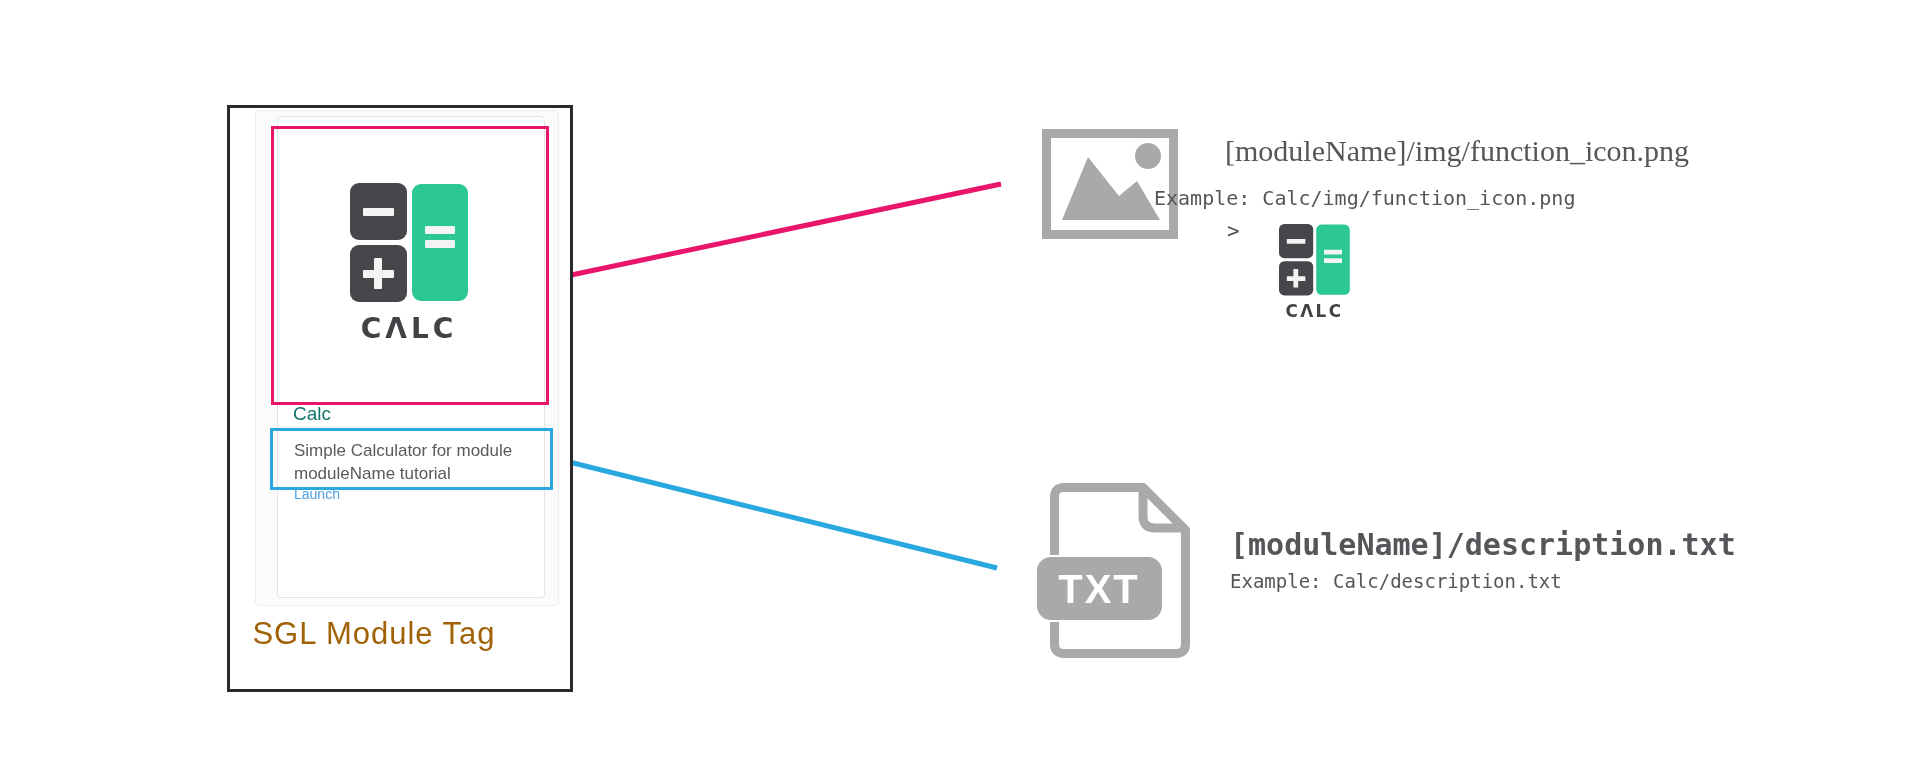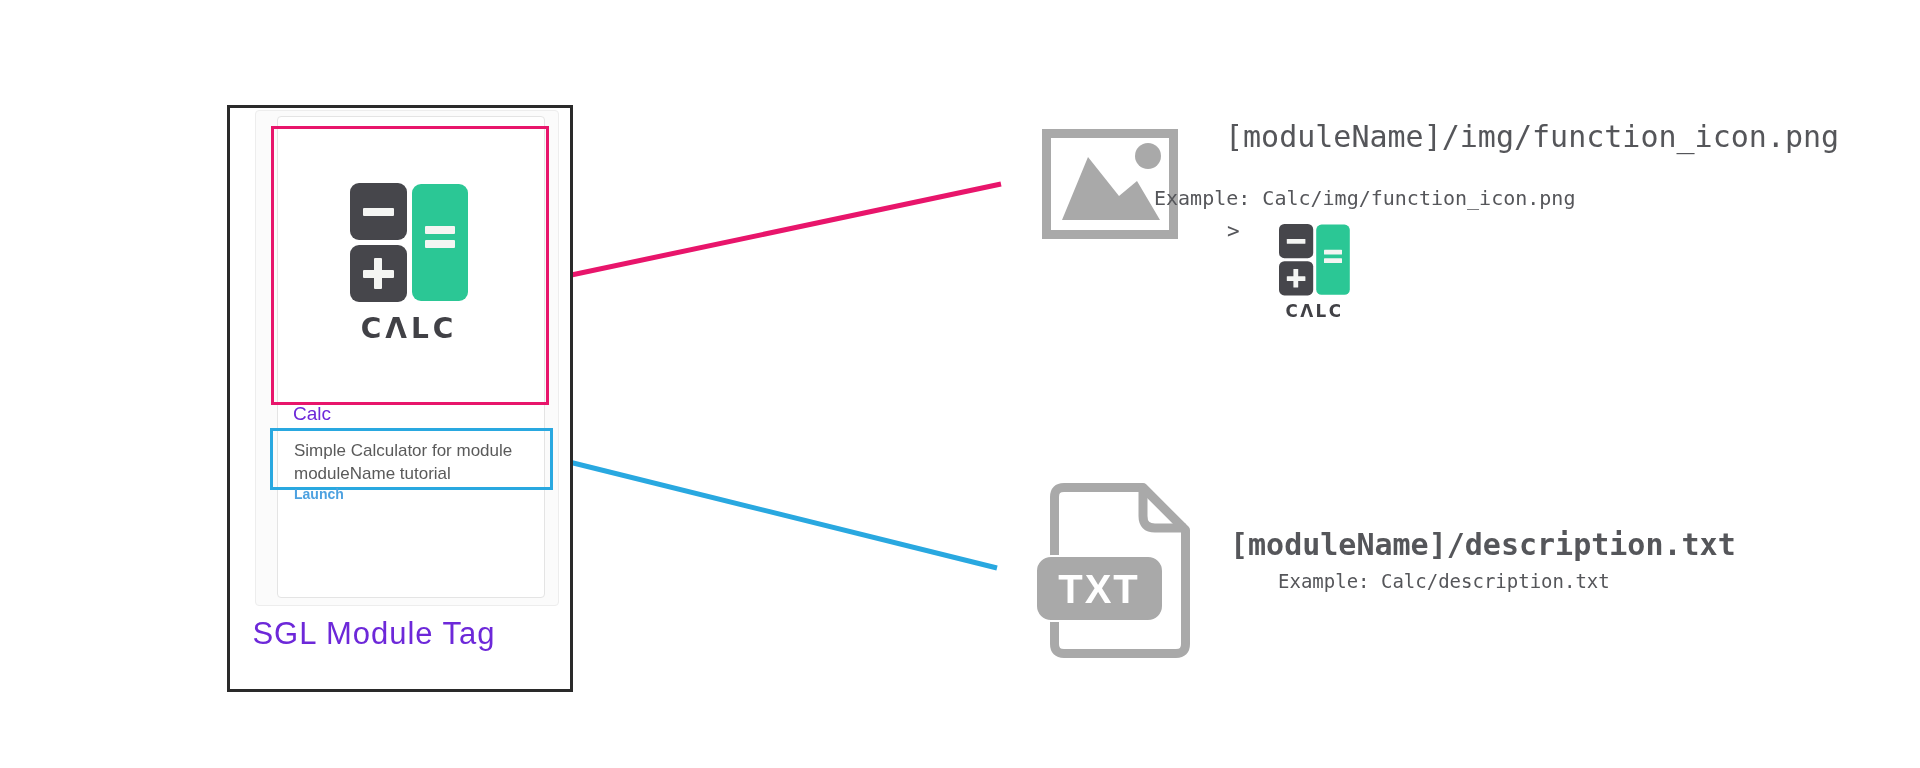--- a/index.html
+++ b/index.html
@@ -43,7 +43,7 @@
 
   
   .tech{font-family:"DejaVu Sans Mono", monospace;color:#55565a;white-space:pre;}
-  .fn-heading{left:1225px;top:119px;font-size:30px;}
+  .fn-heading{left:1225px;top:134px;font-size:30px;font-family:Liberation Serif, serif;}
   .fn-example{left:1154px;top:186px;font-size:20px;}
   .fn-prompt{left:1227px;top:219px;font-size:21px;}
   .ds-heading{left:1230px;top:527px;font-size:30px;font-weight:bold;}

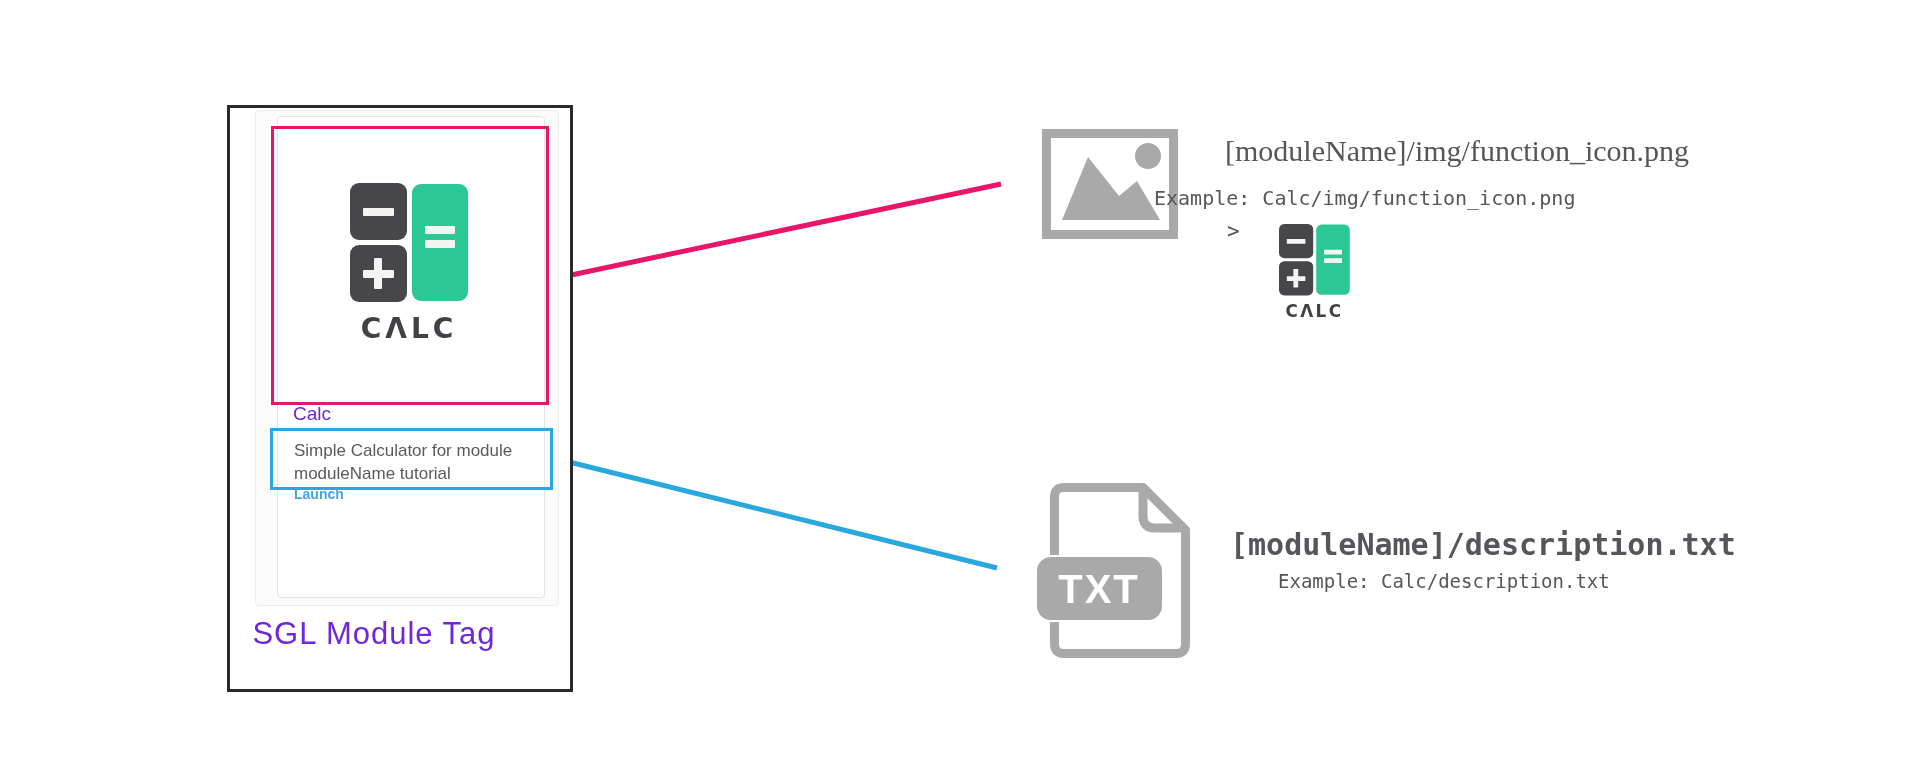--- a/index.html
+++ b/index.html
@@ -12,7 +12,7 @@
   .module-panel{left:255px;top:110px;width:302px;height:494px;border:1px solid #ededed;border-radius:4px;background:#fbfbfb;}
   .module-inner{left:277px;top:116px;width:266px;height:480px;border:1px solid #e4e4e4;border-radius:4px;background:#ffffff;}
 
-  .card-title{left:293px;top:403px;font-size:19px;color:#6d28d9;}
+  .card-title{left:293px;top:403px;font-size:19px;color:#0f766e;}
   .card-desc{left:294px;top:439px;width:230px;font-size:17px;line-height:23px;color:#5a5a5a;}
   .card-launch{left:294px;top:486px;font-size:14px;color:#4da1e0;cursor:pointer;text-decoration:none;font-weight:bold;}
   .card-caption{left:227px;top:616px;width:294px;text-align:center;font-size:31px;color:#6d28d9;letter-spacing:1px;}

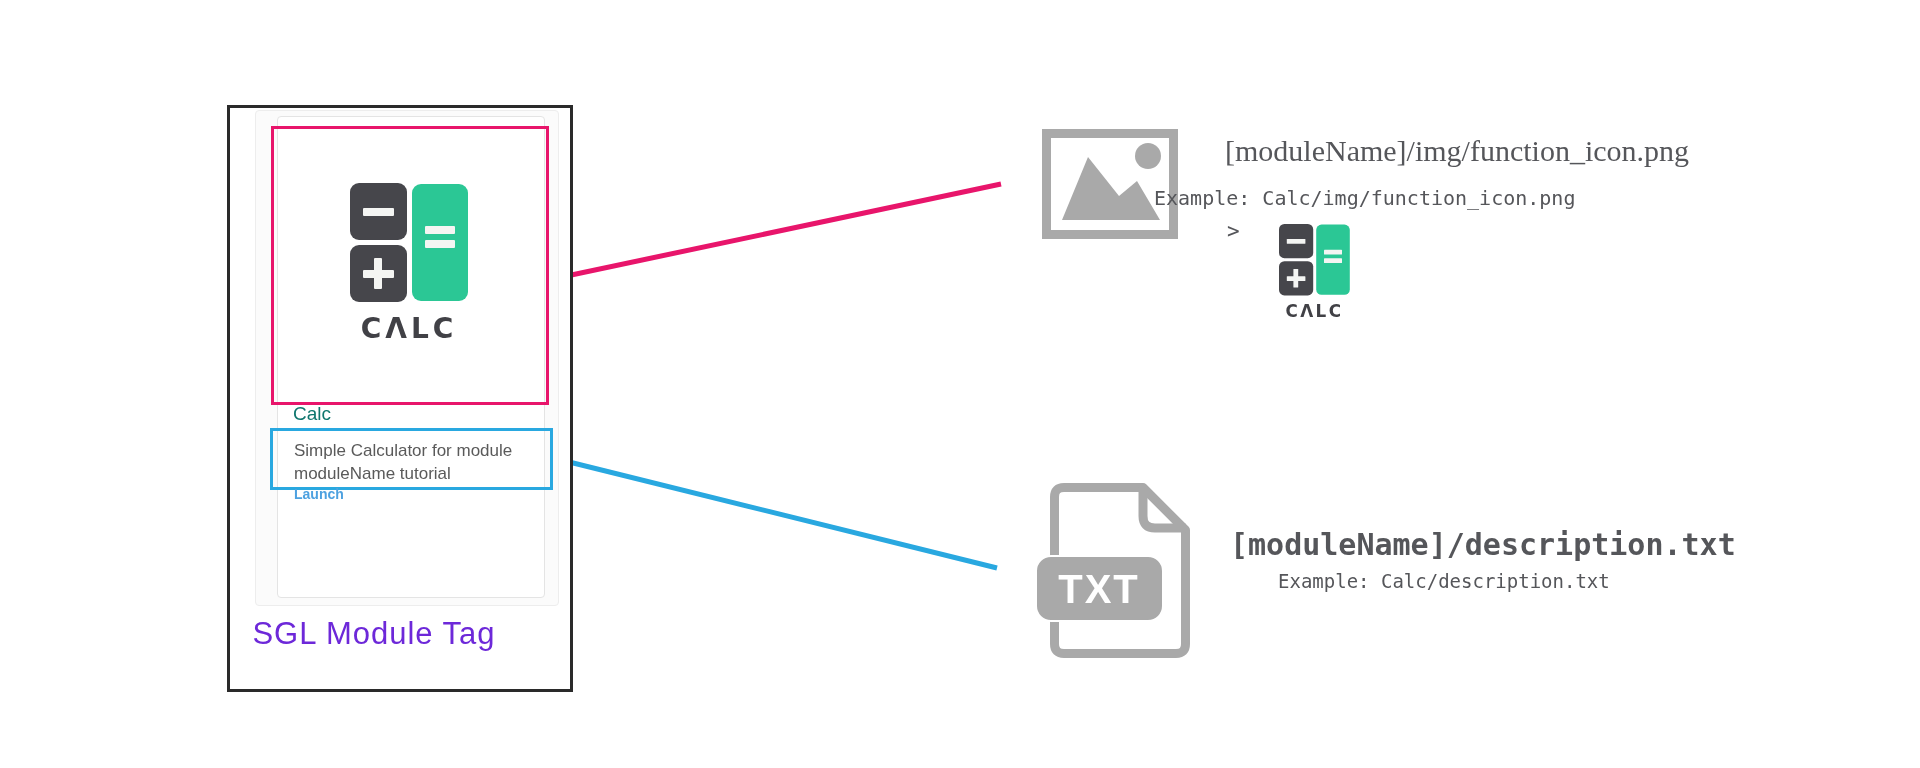--- a/index.html
+++ b/index.html
@@ -14,7 +14,7 @@
 
   .card-title{left:293px;top:403px;font-size:19px;color:#0f766e;}
   .card-desc{left:294px;top:439px;width:230px;font-size:17px;line-height:23px;color:#5a5a5a;}
-  .card-launch{left:294px;top:486px;font-size:14px;color:#4da1e0;cursor:pointer;text-decoration:none;font-weight:bold;}
+  .card-launch{left:294px;top:486px;font-size:14px;color:#4da1e0;cursor:pointer;text-decoration:none;}
   .card-caption{left:227px;top:616px;width:294px;text-align:center;font-size:31px;color:#6d28d9;letter-spacing:1px;}
 
   .pink-box{left:271px;top:126px;width:272px;height:273px;border:3px solid #e8156b;}

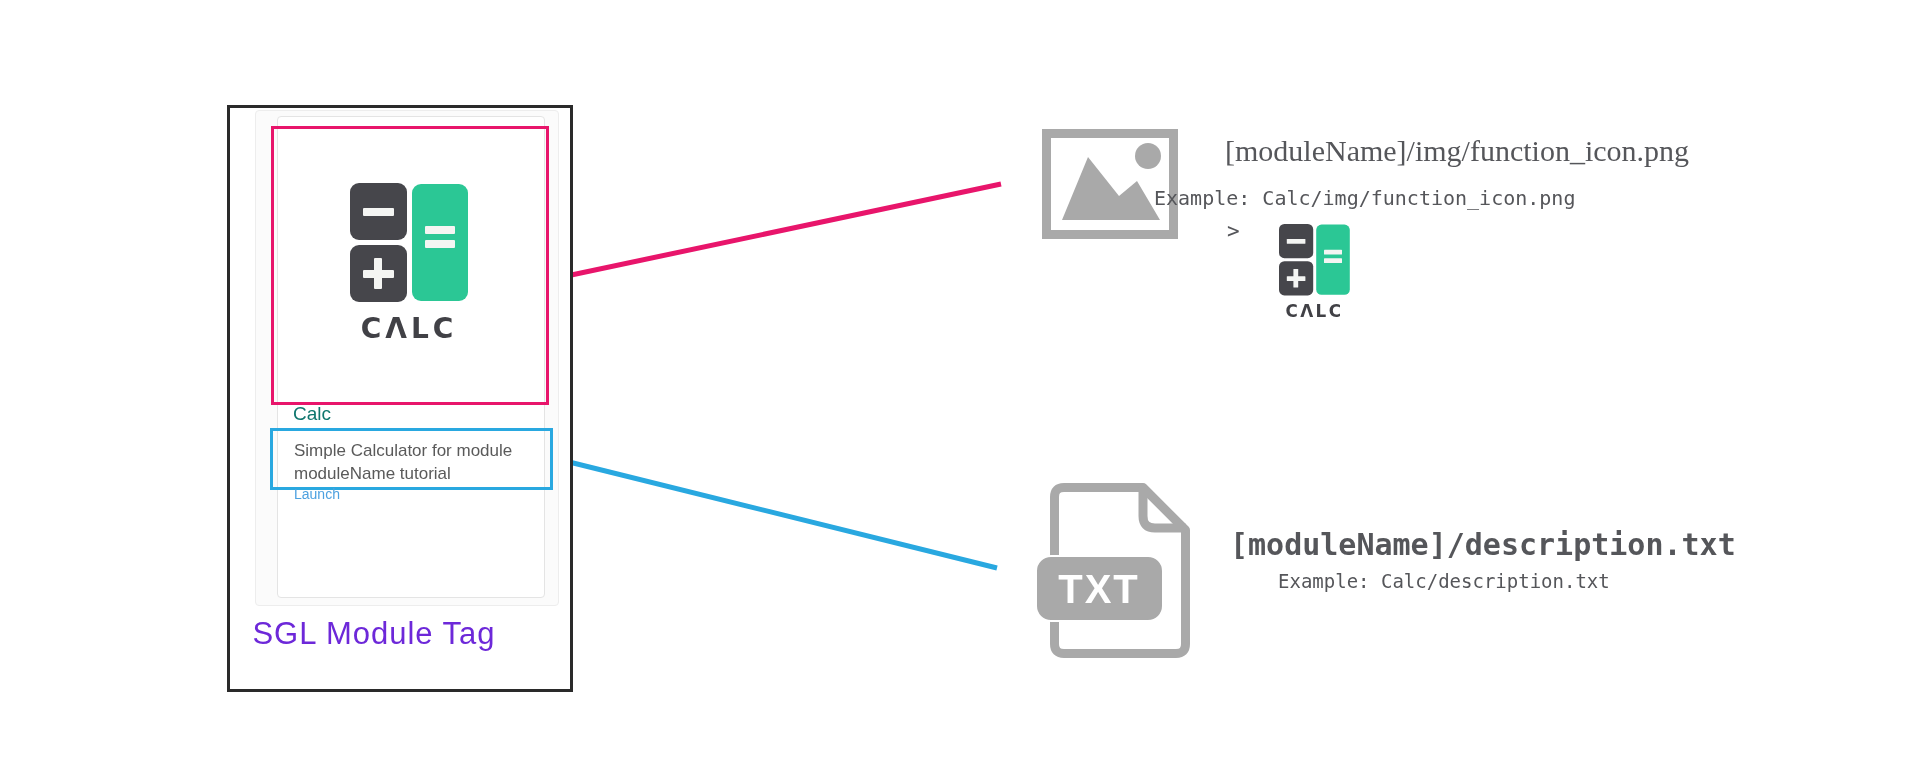--- a/index.html
+++ b/index.html
@@ -47,7 +47,7 @@
   .fn-example{left:1154px;top:186px;font-size:20px;}
   .fn-prompt{left:1227px;top:219px;font-size:21px;}
   .ds-heading{left:1230px;top:527px;font-size:30px;font-weight:bold;}
-  .ds-example{left:1230px;top:570px;font-size:19px;margin-left:48px;}
+  .ds-example{left:1230px;top:570px;font-size:19px;}
   .ds-output{left:1230px;top:610px;font-size:17px;}
 
   

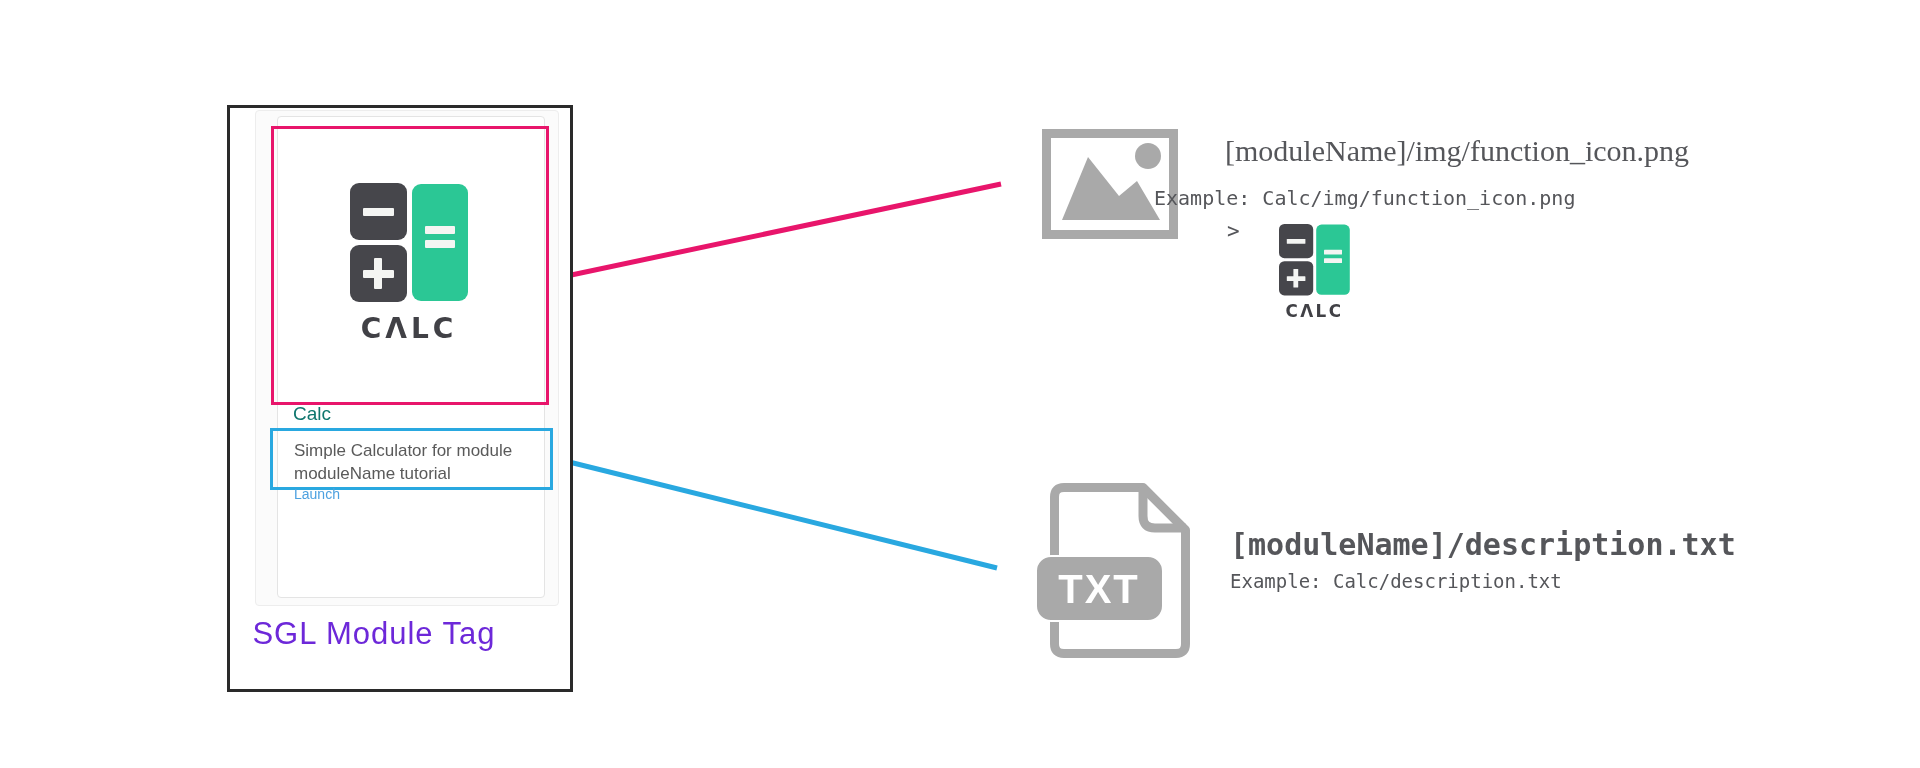--- a/index.html
+++ b/index.html
@@ -15,7 +15,7 @@
   .card-title{left:293px;top:403px;font-size:19px;color:#0f766e;}
   .card-desc{left:294px;top:439px;width:230px;font-size:17px;line-height:23px;color:#5a5a5a;}
   .card-launch{left:294px;top:486px;font-size:14px;color:#4da1e0;cursor:pointer;text-decoration:none;}
-  .card-caption{left:227px;top:616px;width:294px;text-align:center;font-size:31px;color:#6d28d9;letter-spacing:1px;}
+  .card-caption{left:227px;top:616px;width:294px;text-align:center;font-size:31px;color:#a16207;letter-spacing:1px;}
 
   .pink-box{left:271px;top:126px;width:272px;height:273px;border:3px solid #e8156b;}
   .blue-box{left:270px;top:428px;width:277px;height:56px;border:3px solid #29a8e0;}

